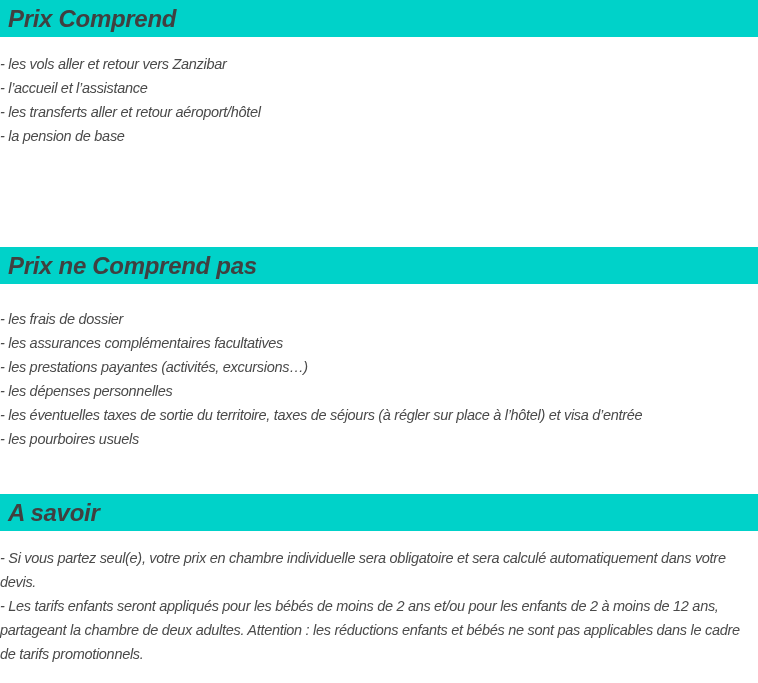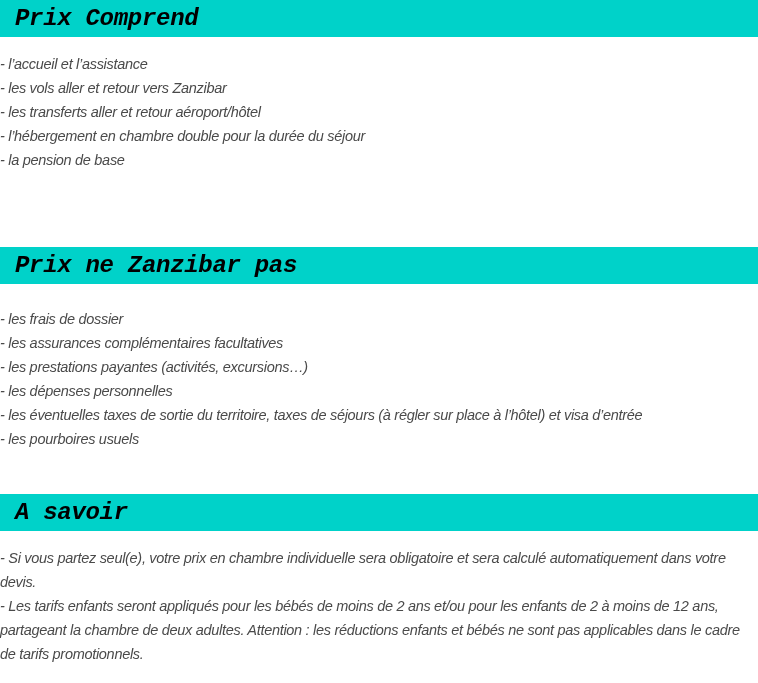--- a/index.html
+++ b/index.html
@@ -7,8 +7,8 @@
          font-family: "Liberation Sans", "DejaVu Sans", sans-serif; }
   .section { position: absolute; left: 0; width: 758px; }
   .band { height: 37px; background: #00d2c9; display: flex; align-items: center; }
-  .band h2 { margin: 0; padding-left: 15px; color: #000000; font-style: italic;
-             font-weight: bold; font-size: 24px; letter-spacing: -0.3px; line-height: 37px; font-family: Liberation Mono, monospace; }
+  .band h2 { margin: 0; padding-left: 8px; color: #404040; font-style: italic;
+             font-weight: bold; font-size: 24px; letter-spacing: -0.3px; line-height: 37px; }
   ul { list-style: none; margin: 0; padding: 0; }
   li { font-style: italic; color: #4a4a4a; font-size: 14.5px; line-height: 24px;
        letter-spacing: -0.3px; white-space: nowrap; }

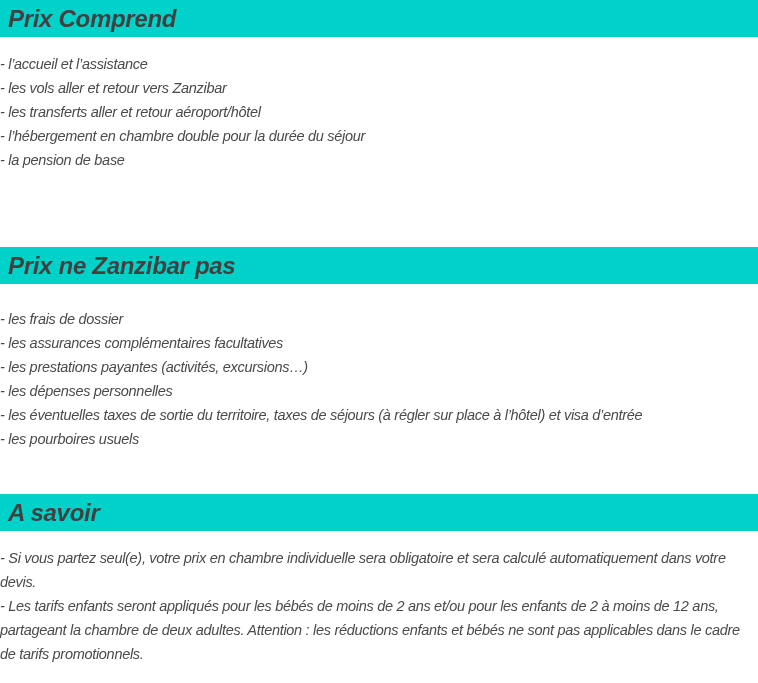--- a/index.html
+++ b/index.html
@@ -28,8 +28,8 @@
     <h2>Prix Comprend</h2>
   </div>
   <ul>
+    <li>- les vols aller et retour vers Zanzibar</li>
     <li>- l’accueil et l’assistance</li>
-    <li>- les vols aller et retour vers Zanzibar</li>
     <li>- les transferts aller et retour aéroport/hôtel</li>
     <li>- l’hébergement en chambre double pour la durée du séjour</li>
     <li>- la pension de base</li>

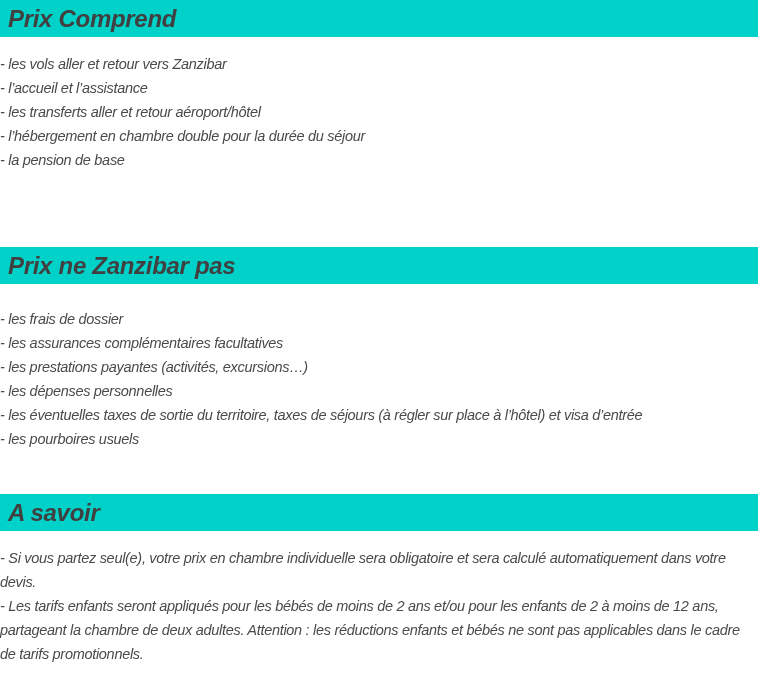--- a/index.html
+++ b/index.html
@@ -31,7 +31,6 @@
     <li>- les vols aller et retour vers Zanzibar</li>
     <li>- l’accueil et l’assistance</li>
     <li>- les transferts aller et retour aéroport/hôtel</li>
-    <li>- l’hébergement en chambre double pour la durée du séjour</li>
     <li>- la pension de base</li>
   </ul>
 </section>

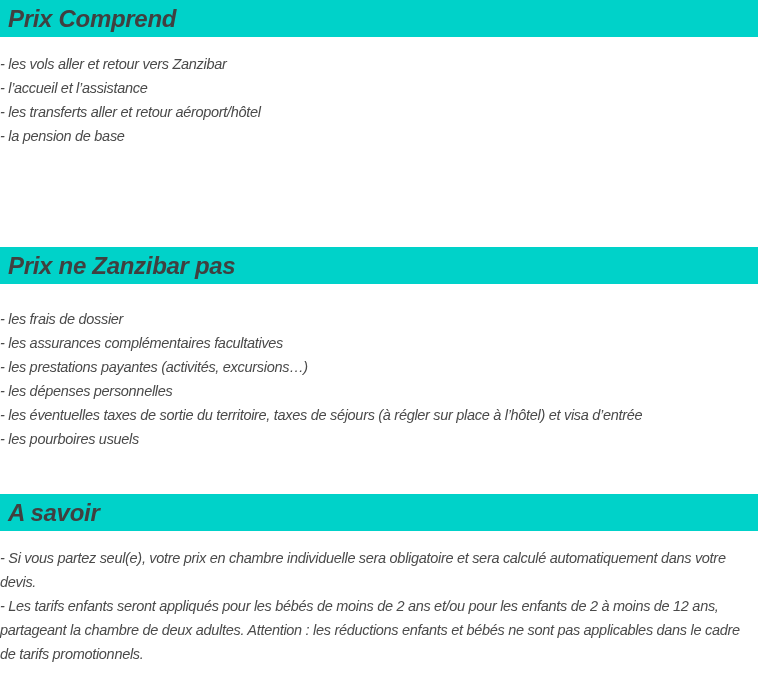--- a/index.html
+++ b/index.html
@@ -37,7 +37,7 @@
 
 <section class="section" id="s2">
   <div class="band">
-    <h2>Prix ne Zanzibar pas</h2>
+    <h2>Prix ne Comprend pas</h2>
   </div>
   <ul>
     <li>- les frais de dossier</li>

